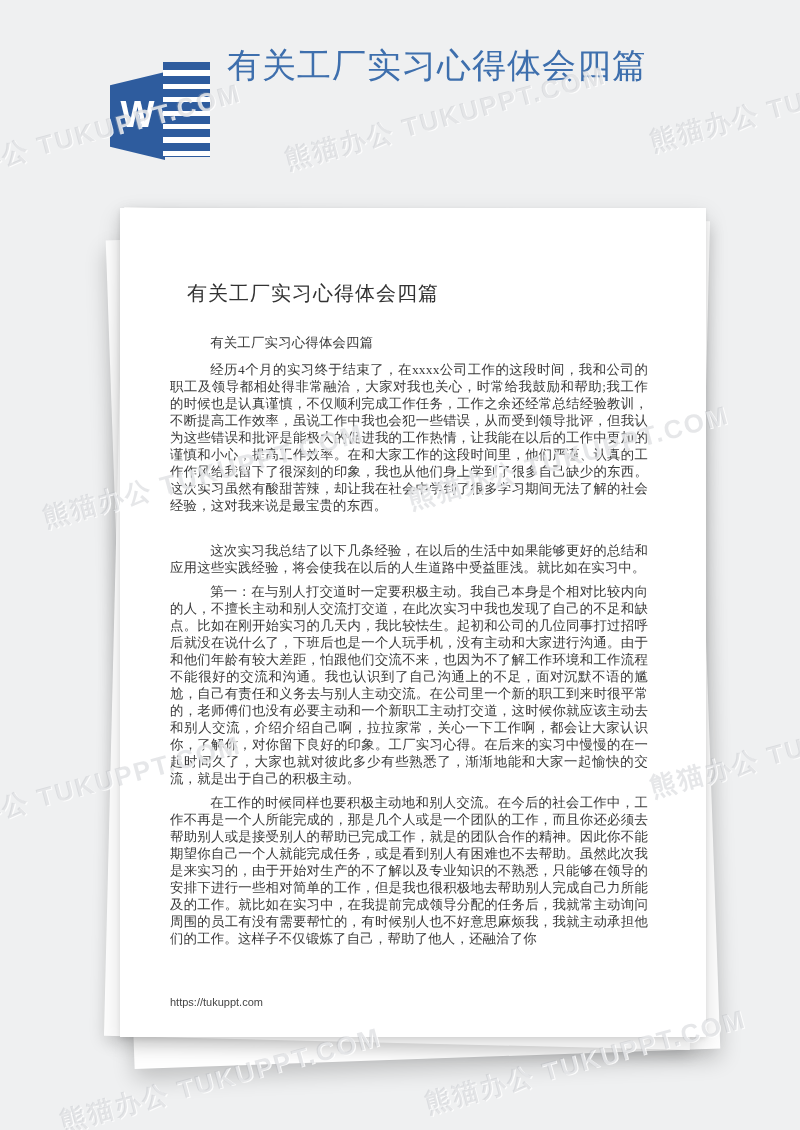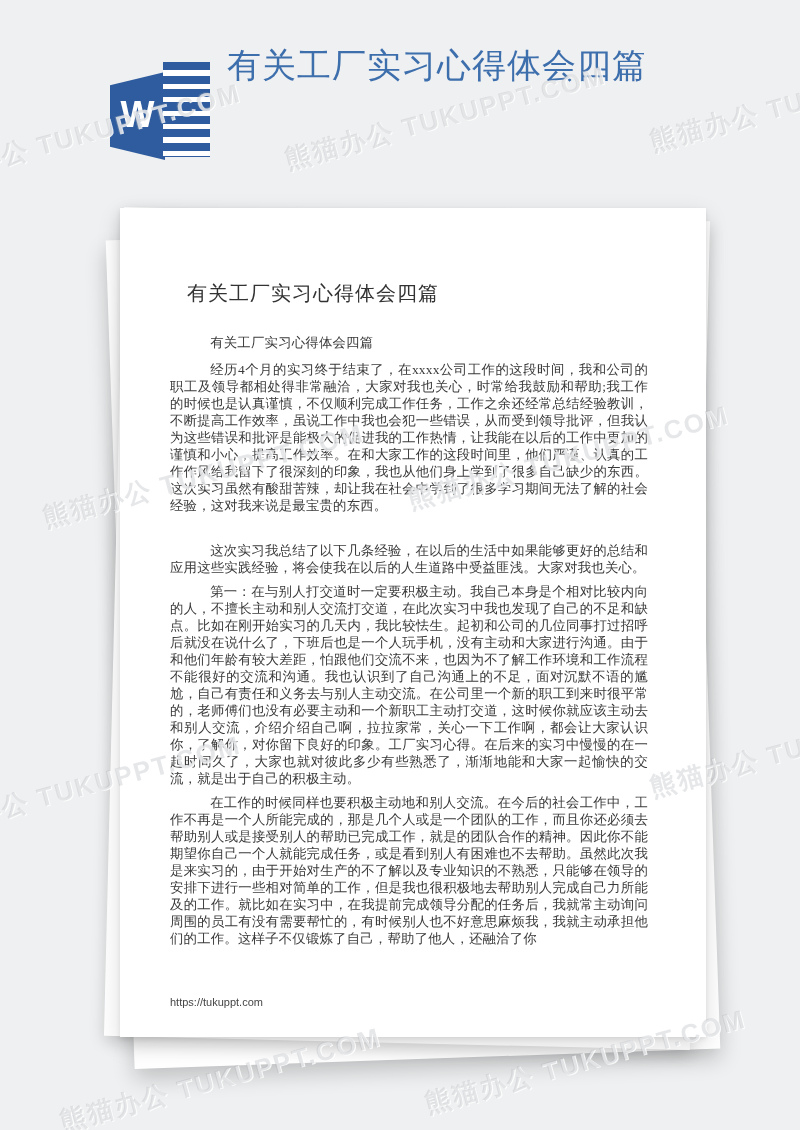--- a/index.html
+++ b/index.html
@@ -131,7 +131,7 @@
         <h2 class="doc-title">有关工厂实习心得体会四篇</h2>
         <p class="sub">有关工厂实习心得体会四篇</p>
         <p class="para-1">经历4个月的实习终于结束了，在xxxx公司工作的这段时间，我和公司的职工及领导都相处得非常融洽，大家对我也关心，时常给我鼓励和帮助;我工作的时候也是认真谨慎，不仅顺利完成工作任务，工作之余还经常总结经验教训，不断提高工作效率，虽说工作中我也会犯一些错误，从而受到领导批评，但我认为这些错误和批评是能极大的促进我的工作热情，让我能在以后的工作中更加的谨慎和小心，提高工作效率。在和大家工作的这段时间里，他们严谨、认真的工作作风给我留下了很深刻的印象，我也从他们身上学到了很多自己缺少的东西。这次实习虽然有酸甜苦辣，却让我在社会中学到了很多学习期间无法了解的社会经验，这对我来说是最宝贵的东西。</p>
-        <p class="para-2">这次实习我总结了以下几条经验，在以后的生活中如果能够更好的总结和应用这些实践经验，将会使我在以后的人生道路中受益匪浅。大家对我也关心。</p>
+        <p class="para-2">这次实习我总结了以下几条经验，在以后的生活中如果能够更好的总结和应用这些实践经验，将会使我在以后的人生道路中受益匪浅。就比如在实习中。</p>
         <p class="para-3">第一：在与别人打交道时一定要积极主动。我自己本身是个相对比较内向的人，不擅长主动和别人交流打交道，在此次实习中我也发现了自己的不足和缺点。比如在刚开始实习的几天内，我比较怯生。起初和公司的几位同事打过招呼后就没在说什么了，下班后也是一个人玩手机，没有主动和大家进行沟通。由于和他们年龄有较大差距，怕跟他们交流不来，也因为不了解工作环境和工作流程不能很好的交流和沟通。我也认识到了自己沟通上的不足，面对沉默不语的尴尬，自己有责任和义务去与别人主动交流。在公司里一个新的职工到来时很平常的，老师傅们也没有必要主动和一个新职工主动打交道，这时候你就应该主动去和别人交流，介绍介绍自己啊，拉拉家常，关心一下工作啊，都会让大家认识你，了解你，对你留下良好的印象。工厂实习心得。在后来的实习中慢慢的在一起时间久了，大家也就对彼此多少有些熟悉了，渐渐地能和大家一起愉快的交流，就是出于自己的积极主动。</p>
         <p class="para-4">在工作的时候同样也要积极主动地和别人交流。在今后的社会工作中，工作不再是一个人所能完成的，那是几个人或是一个团队的工作，而且你还必须去帮助别人或是接受别人的帮助已完成工作，就是的团队合作的精神。因此你不能期望你自己一个人就能完成任务，或是看到别人有困难也不去帮助。虽然此次我是来实习的，由于开始对生产的不了解以及专业知识的不熟悉，只能够在领导的安排下进行一些相对简单的工作，但是我也很积极地去帮助别人完成自己力所能及的工作。就比如在实习中，在我提前完成领导分配的任务后，我就常主动询问周围的员工有没有需要帮忙的，有时候别人也不好意思麻烦我，我就主动承担他们的工作。这样子不仅锻炼了自己，帮助了他人，还融洽了你</p>
         <div class="doc-footer">https://tukuppt.com</div>

